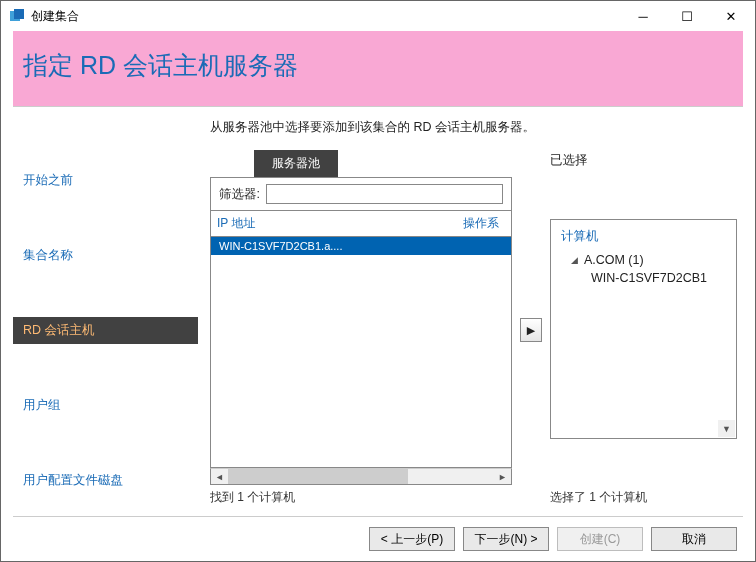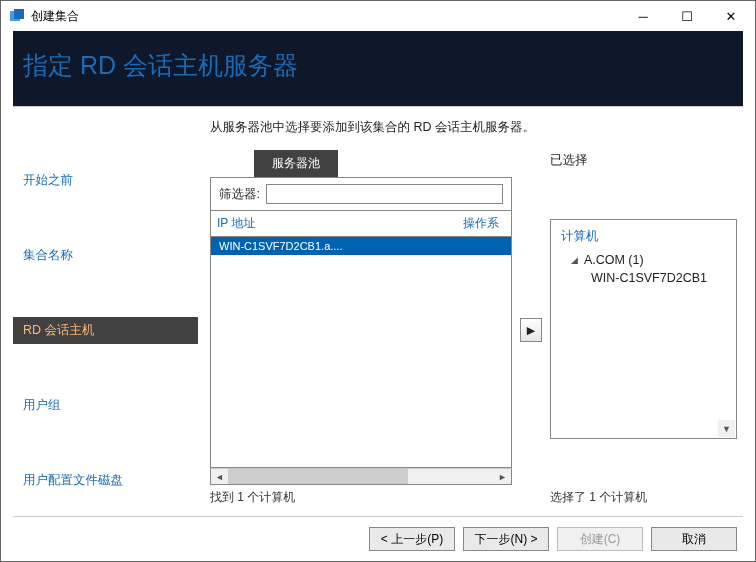--- a/index.html
+++ b/index.html
@@ -9,7 +9,7 @@
   .titlebar .icon { width:16px; height:16px; margin-right:6px; display:inline-block; }
   .titlebar .spacer { flex:1; }
   .win-btn { width:44px; height:28px; display:flex; align-items:center; justify-content:center; font-size:13px; color:#000; }
-  .banner { margin:0 12px; background:#0f172a; }
+  .banner { margin:0 12px; background:#f9a8d4; }
   .banner h1 { margin:0; padding:18px 10px 24px 10px; font-weight:300; font-size:25px; color:#1a6bb6; border-bottom:1px solid #ccc;}
   .body { flex:1; display:flex; padding:0 12px; overflow:hidden; }
   .sidebar { width:185px; padding-top:12px; font-size:12.5px; }

